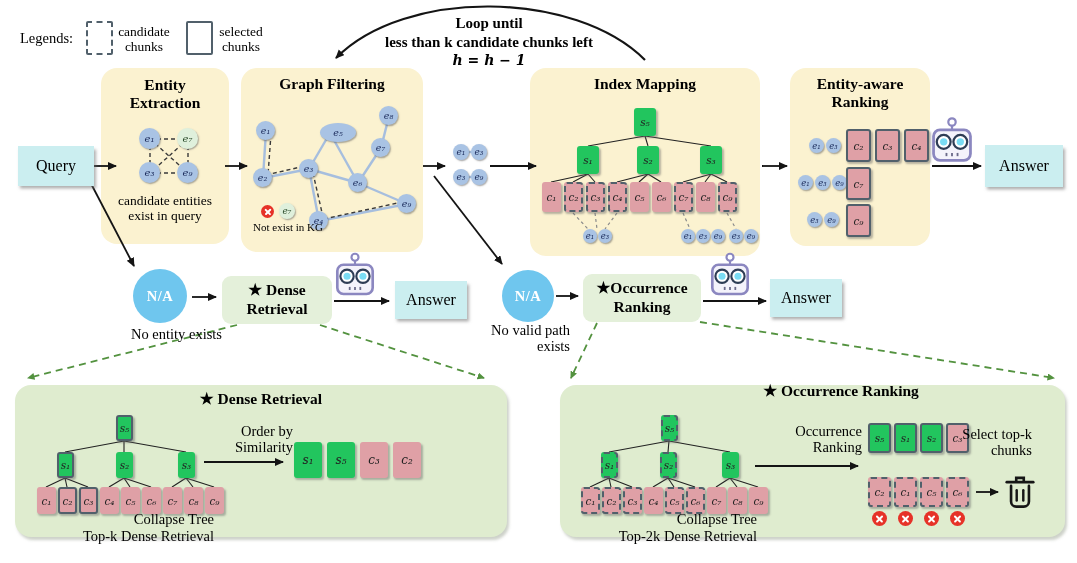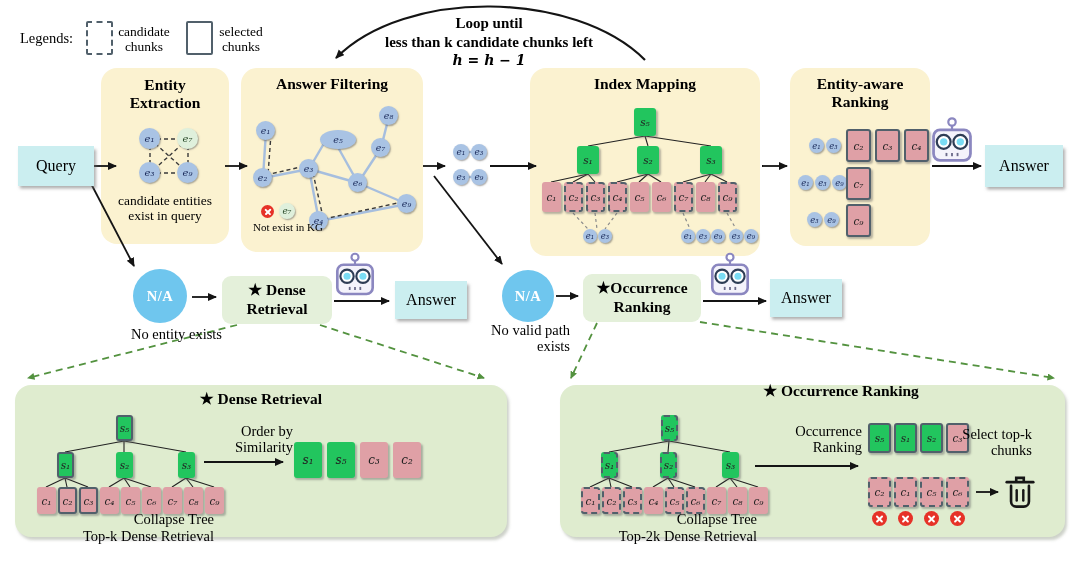--- a/index.html
+++ b/index.html
@@ -196,7 +196,7 @@
   <div class="en" style="left:177px;top:162px;width:21px;height:21px;font-size:10px">e₉</div>
   <div class="cap" style="left:117px;top:193px;width:96px">candidate entities exist in query</div>
 
-  <div class="title" style="left:241px;top:75px;width:182px">Answer Filtering</div>
+  <div class="title" style="left:241px;top:75px;width:182px">Graph Filtering</div>
   <div class="en" style="left:256px;top:121px;width:19px;height:19px;font-size:9.5px">e₁</div>
   <div class="en" style="left:253px;top:168px;width:19px;height:19px;font-size:9.5px">e₂</div>
   <div class="en" style="left:299px;top:159px;width:19px;height:19px;font-size:9.5px">e₃</div>

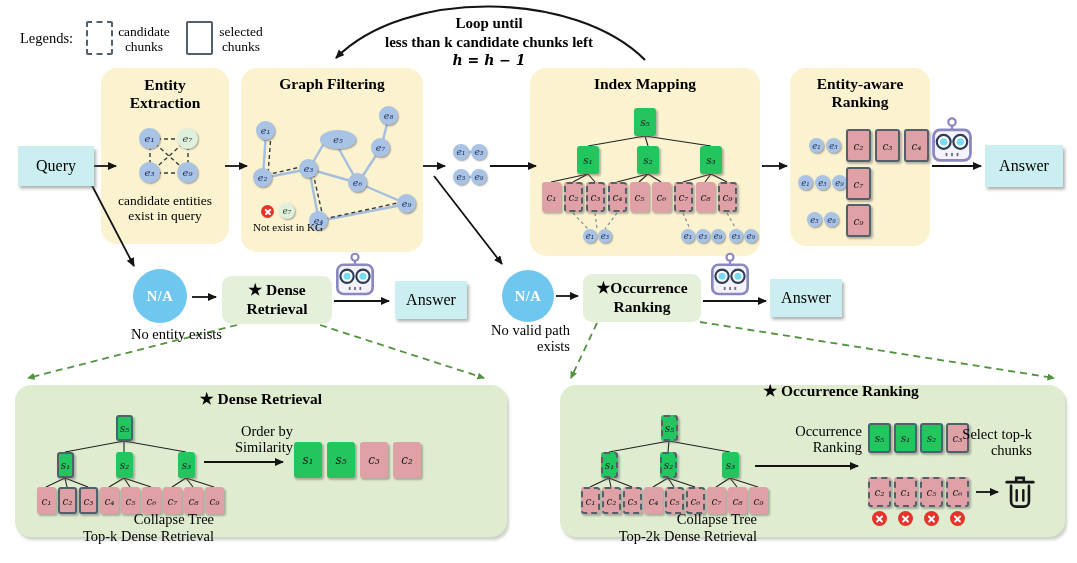--- a/index.html
+++ b/index.html
@@ -201,7 +201,7 @@
   <div class="en" style="left:253px;top:168px;width:19px;height:19px;font-size:9.5px">e₂</div>
   <div class="en" style="left:299px;top:159px;width:19px;height:19px;font-size:9.5px">e₃</div>
   <div class="en" style="left:309px;top:211px;width:19px;height:19px;font-size:9.5px">e₄</div>
-  <div class="en" style="left:320px;top:130px;width:36px;height:19px;font-size:9.5px">e₅</div>
+  <div class="en" style="left:320px;top:123px;width:36px;height:19px;font-size:9.5px">e₅</div>
   <div class="en" style="left:348px;top:173px;width:19px;height:19px;font-size:9.5px">e₆</div>
   <div class="en" style="left:371px;top:138px;width:19px;height:19px;font-size:9.5px">e₇</div>
   <div class="en" style="left:379px;top:106px;width:19px;height:19px;font-size:9.5px">e₈</div>

